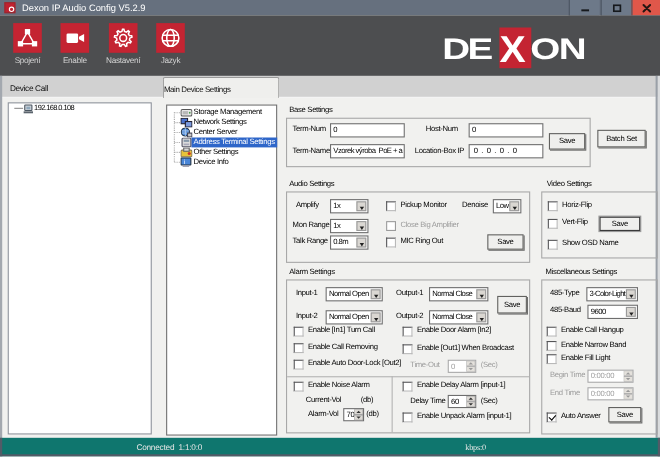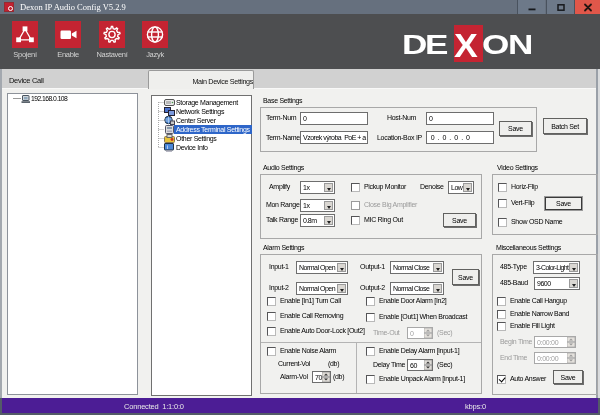--- a/index.html
+++ b/index.html
@@ -11,7 +11,7 @@
 #titlebar { left:0; top:0; width:600px; height:14px; background:#66707e; }
 #appicon { left:4px; top:2px; width:10px; height:10px; background:#c22030; border:1px solid #942a31; }
 #appicon:before { content:""; position:absolute; left:2.5px; top:2.5px; width:3px; height:3px; border:1px solid #fff; border-radius:50%; }
-#apptitle { left:20px; top:2px; font-size:8.5px; color:#fff;font-family:Liberation Serif, serif; }
+#apptitle { left:20px; top:2px; font-size:8.5px; color:#fff; }
 .winbtn { top:0px; height:14px; width:28px; background:#6d7989; border-left:1px solid #49525e; }
 #btnmin { left:517px; } #btnmax { left:546px; }
 #btnclose { left:574px; width:26px; background:#e0574a; }

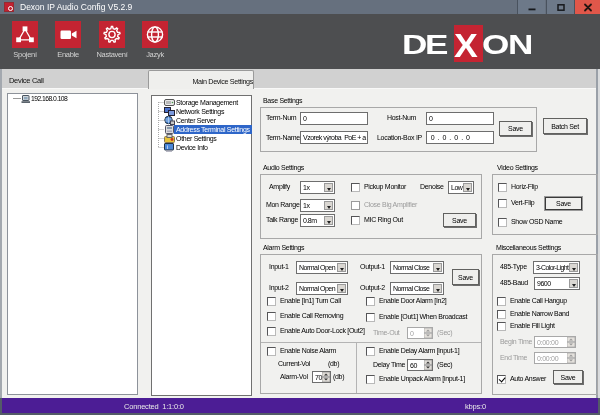--- a/index.html
+++ b/index.html
@@ -23,7 +23,7 @@
 #band { left:0; top:69px; width:600px; height:20px; background:#d1d1d1; border-bottom:1px solid #f8f8f8; }
 #devlist-label { left:9px; top:76px; font-size:7.5px; letter-spacing:-0.3px; color:#111; }
 #tab { left:148px; top:70px; width:106px; height:19px; background:#efefed; border:1px solid #9a9a9a; border-bottom:none; border-radius:2px 2px 0 0; }
-#tab span { position:absolute; left:0; top:6px; width:100%; text-align:right; font-size:7.2px; letter-spacing:-0.35px; color:#111; }
+#tab span { position:absolute; left:0; top:6px; width:100%; text-align:left; font-size:7.2px; letter-spacing:-0.35px; color:#111; }
 
 #devbox { left:7px; top:93px; width:131px; height:302px; background:#fff; border:1px solid #8d929a; }
 #treebox { left:151px; top:95px; width:101px; height:301px; background:#fff; border:1px solid #707070; }

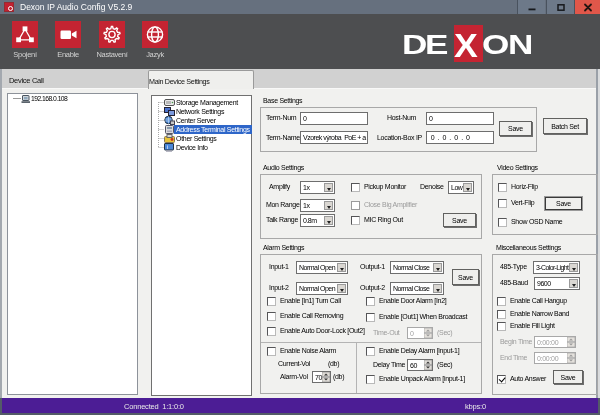--- a/index.html
+++ b/index.html
@@ -28,7 +28,7 @@
 #devbox { left:7px; top:93px; width:131px; height:302px; background:#fff; border:1px solid #8d929a; }
 #treebox { left:151px; top:95px; width:101px; height:301px; background:#fff; border:1px solid #707070; }
 
-#statusbar { left:0; top:398px; width:600px; height:17px; background:#4c1d95; border-bottom:2px solid #535b67; border-left:2px solid #535b67; border-right:2px solid #535b67;padding-left:12px; }
+#statusbar { left:0; top:398px; width:600px; height:17px; background:#0f766e; border-bottom:2px solid #535b67; border-left:2px solid #535b67; border-right:2px solid #535b67;padding-left:12px; }
 #statusbar .st { position:absolute; top:4px; font-size:7.5px; letter-spacing:-0.2px; color:#e8e8e8; }
 #logo { left:0; top:0; width:0; height:0; }
 .logoletter { color:#fff; font-weight:bold; font-size:27px; font-family:"Liberation Sans",sans-serif; }

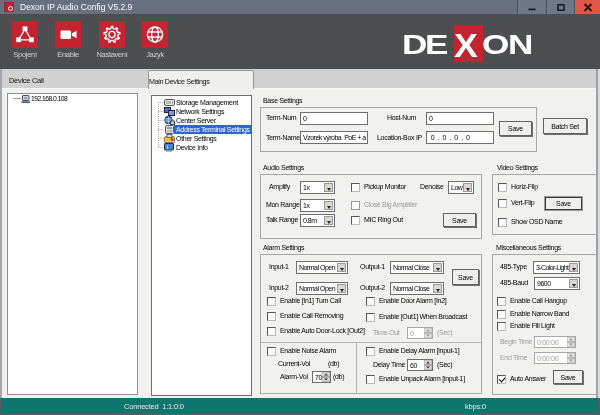--- a/index.html
+++ b/index.html
@@ -363,7 +363,7 @@
 <div class="abs btn" style="left:553px; top:370px; width:30px; height:14px; line-height:13px;">Save</div>
 <div class="abs" id="statusbar">
   <span class="st" style="left:122px;">Connected&nbsp;&nbsp;1:1:0:0</span>
-  <span class="st" style="left:463px;">kbps:0</span>
+  <span class="st" style="left:421px;font-family:Liberation Serif, serif;">kbps:0</span>
 </div>
 
 </body></html>

